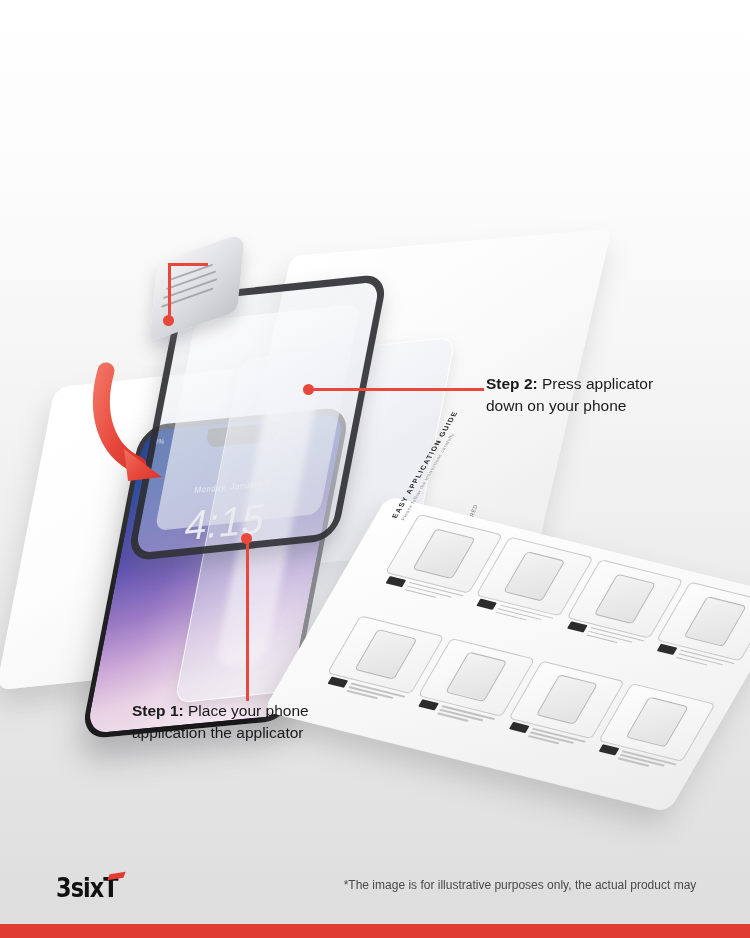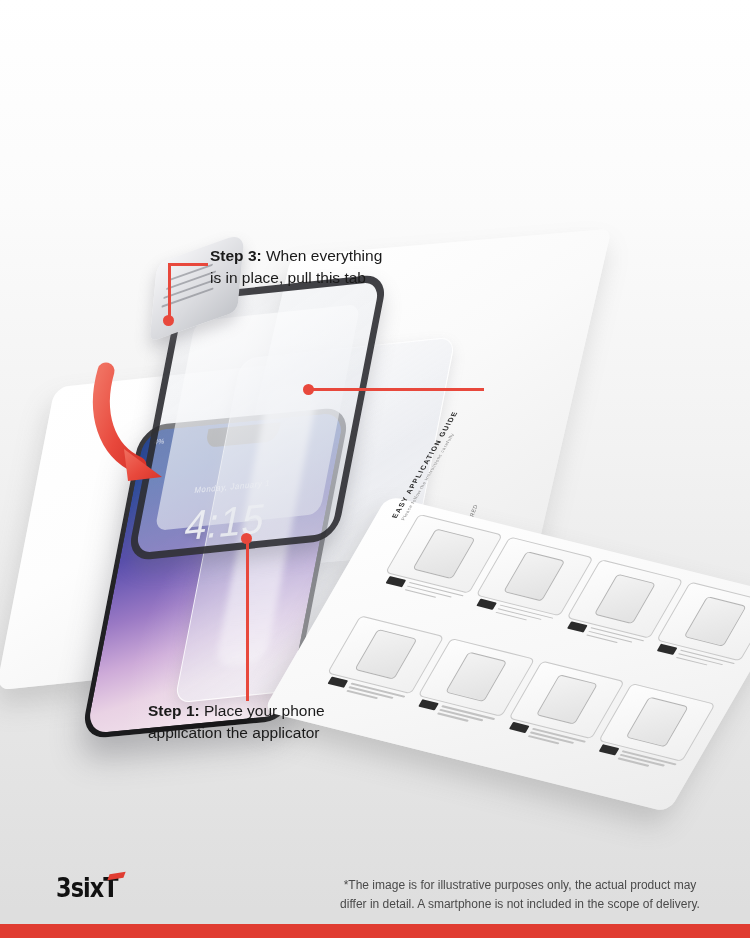--- a/index.html
+++ b/index.html
@@ -409,10 +409,6 @@
   <div class="leader" id="l1-v"></div>
   <div class="dot" id="d1"></div>
 
-  <div class="callout" id="callout-3">
-    <div><b>Step 3:</b><span> When everything</span></div>
-    <div>is in place, pull this tab</div>
-  </div>
 
 
   <div class="callout" id="callout-1">

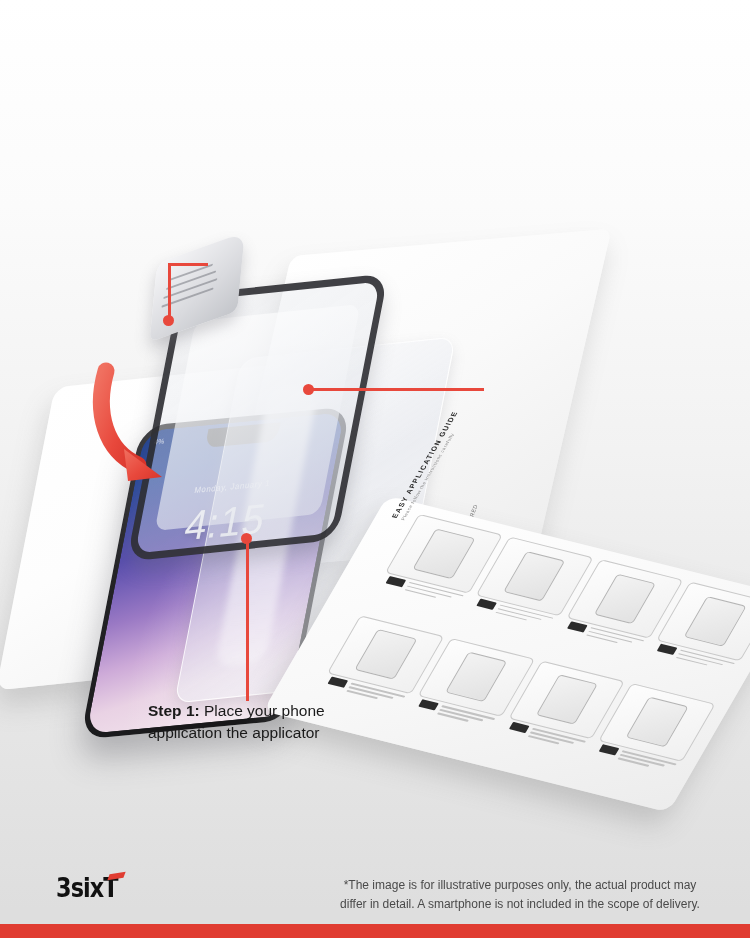--- a/index.html
+++ b/index.html
@@ -410,6 +410,10 @@
   <div class="dot" id="d1"></div>
 
 
+  <div class="callout" id="callout-2">
+    <div><b>Step 2:</b><span> Press applicator</span></div>
+    <div>down on your phone</div>
+  </div>
 
   <div class="callout" id="callout-1">
     <div><b>Step 1:</b><span> Place your phone</span></div>

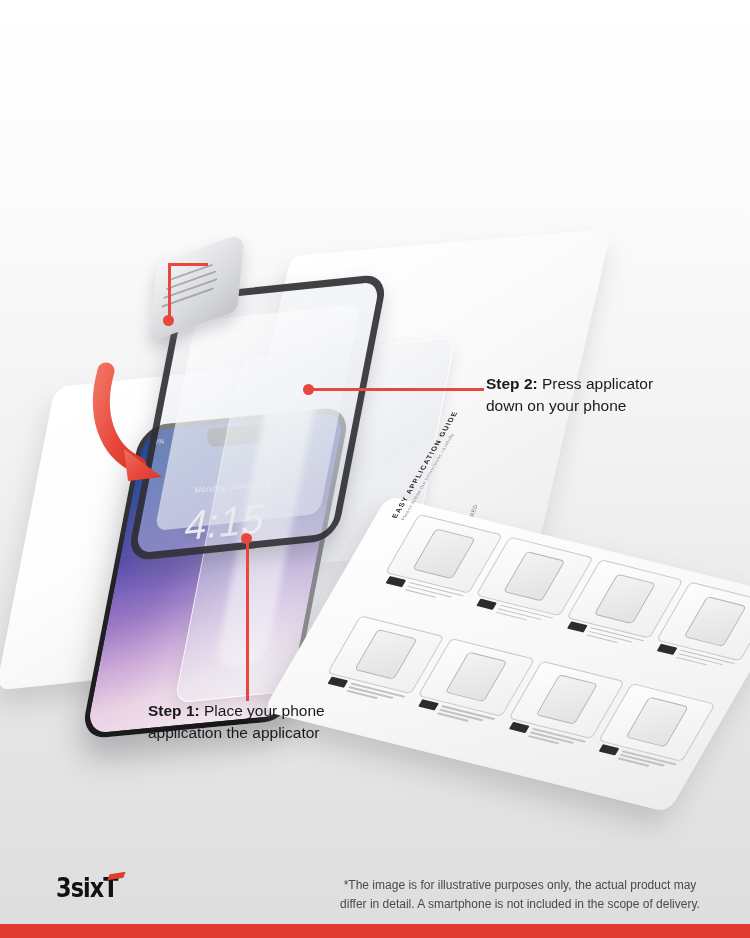--- a/index.html
+++ b/index.html
@@ -32,7 +32,7 @@
   .callout b { font-weight:700; }
   #callout-3 { left:210px; top:245px; }
   #callout-2 { left:486px; top:373px; }
-  #callout-1 { left:148px; top:700px; }
+  #callout-1 { left:132px; top:700px; }
 
   .leader { position:absolute; background:#e8483c; }
   .dot { position:absolute; width:11px; height:11px; border-radius:50%; background:#e8483c; }

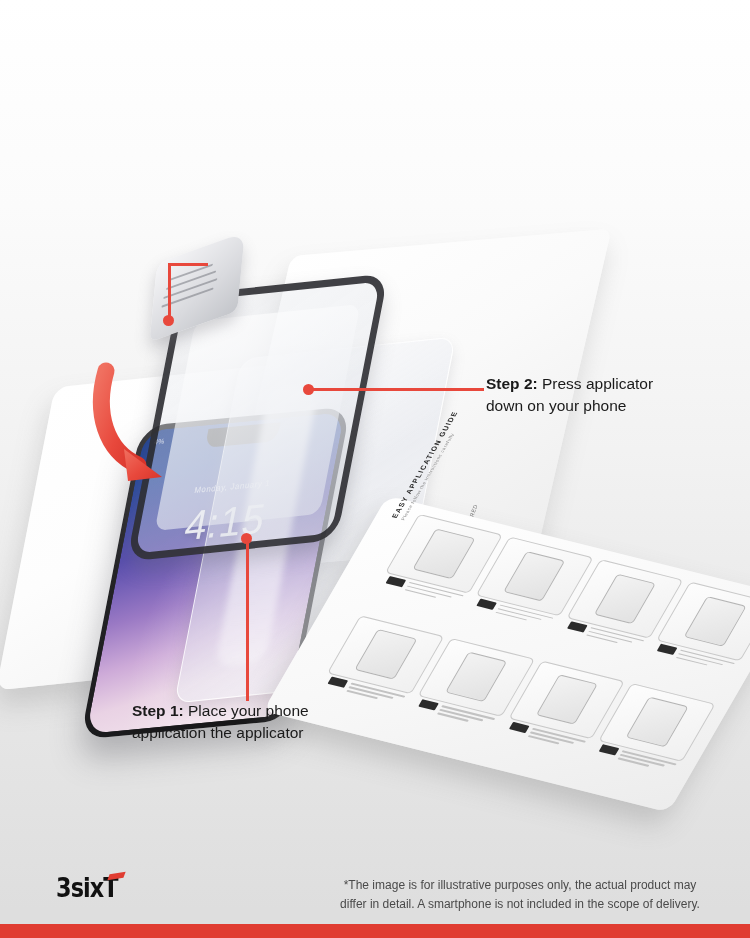--- a/index.html
+++ b/index.html
@@ -427,7 +427,6 @@
 
   <div class="disclaimer">
     <div>*The image is for illustrative purposes only, the actual product may</div>
-    <div>differ in detail. A smartphone is not included in the scope of delivery.</div>
   </div>
 
   <div class="bottombar"></div>

